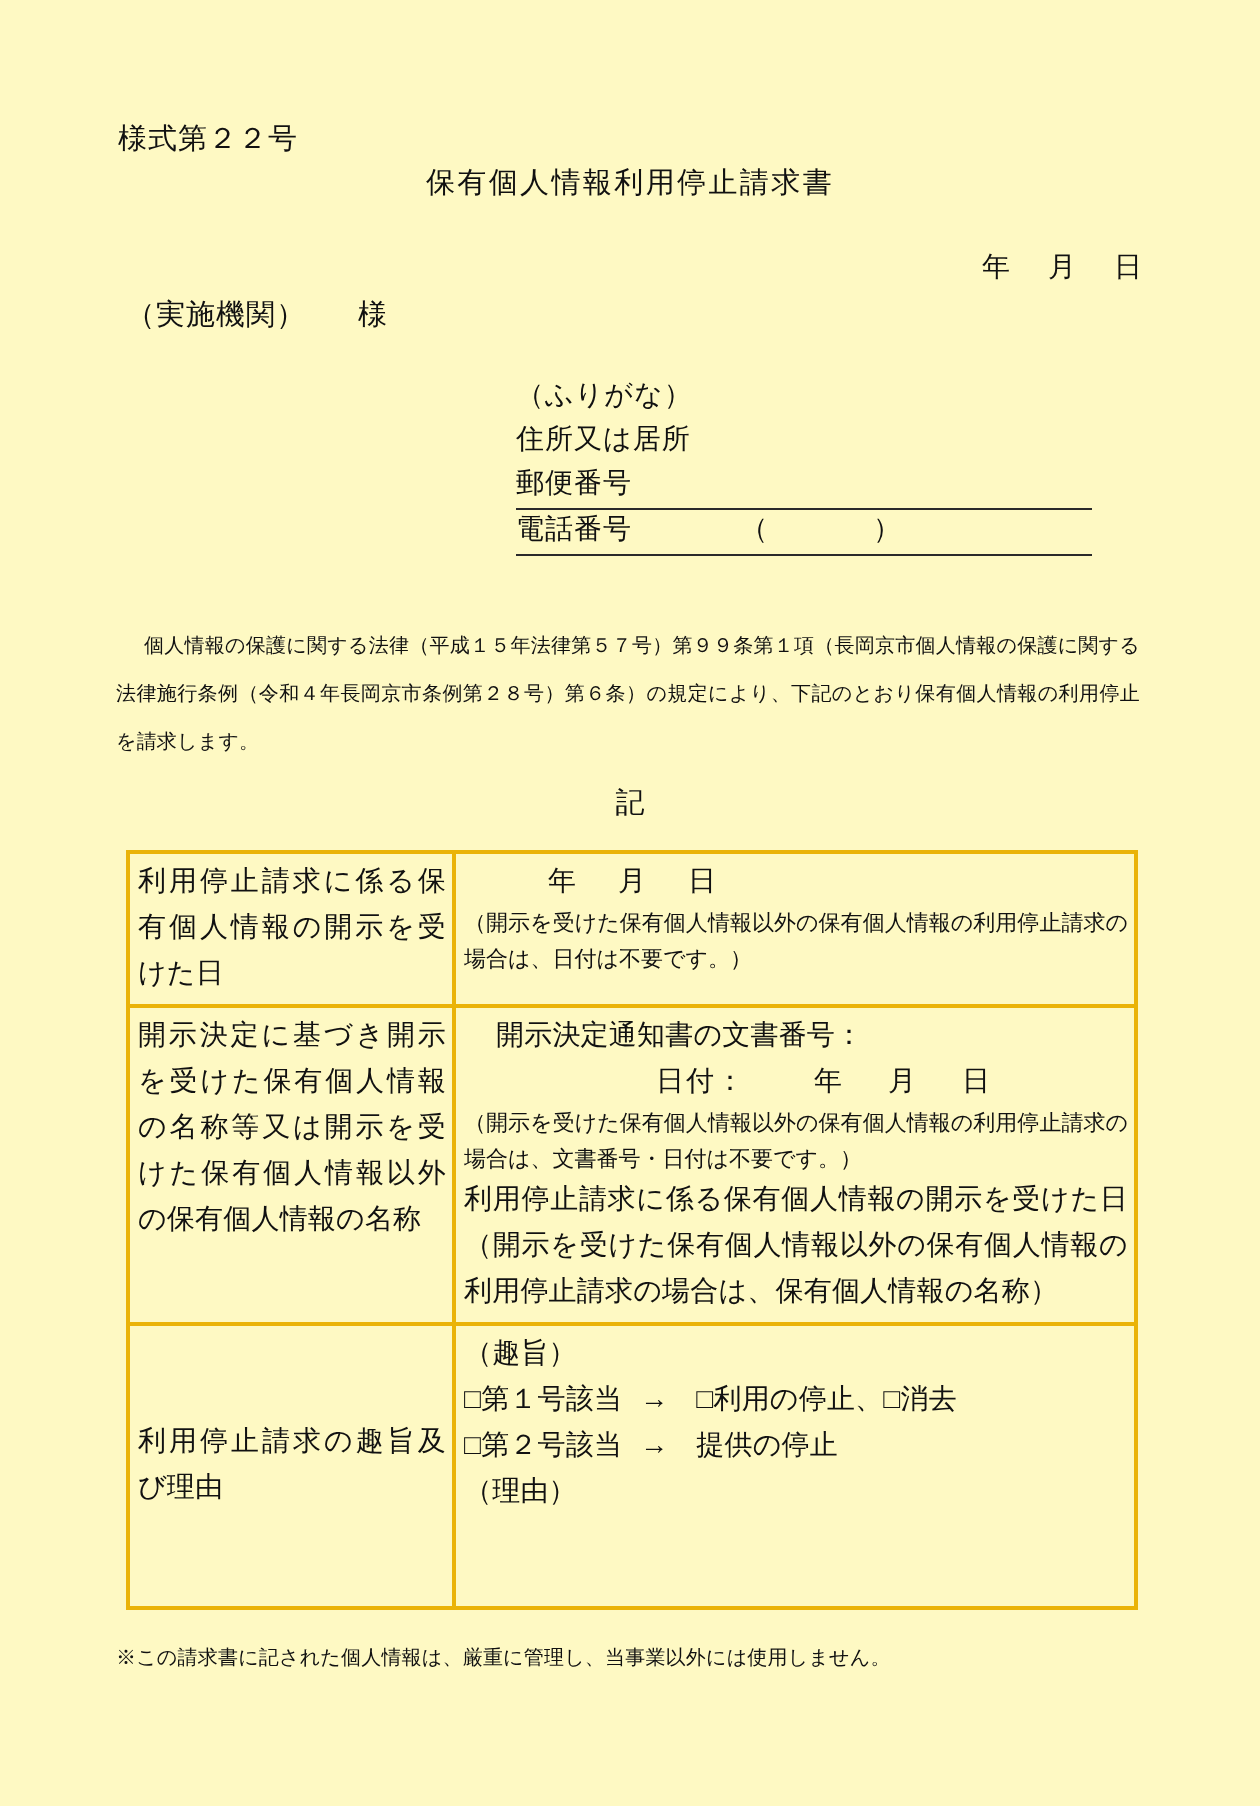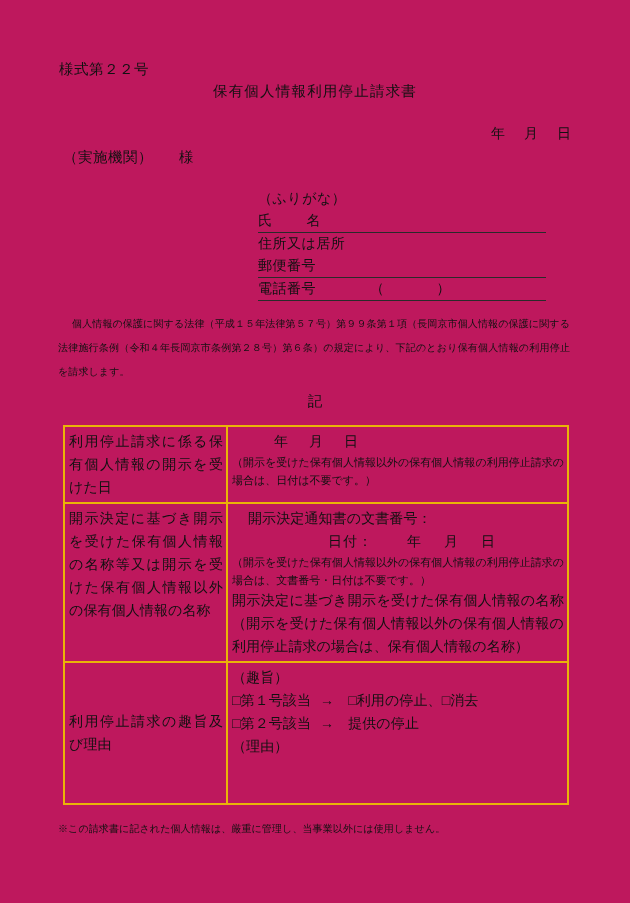--- a/index.html
+++ b/index.html
@@ -19,7 +19,7 @@
   .page {
     position: absolute;
     inset: 0;
-    background: #be185d;
+    background: #fef9c3;
     text-decoration: underline;
   }
 

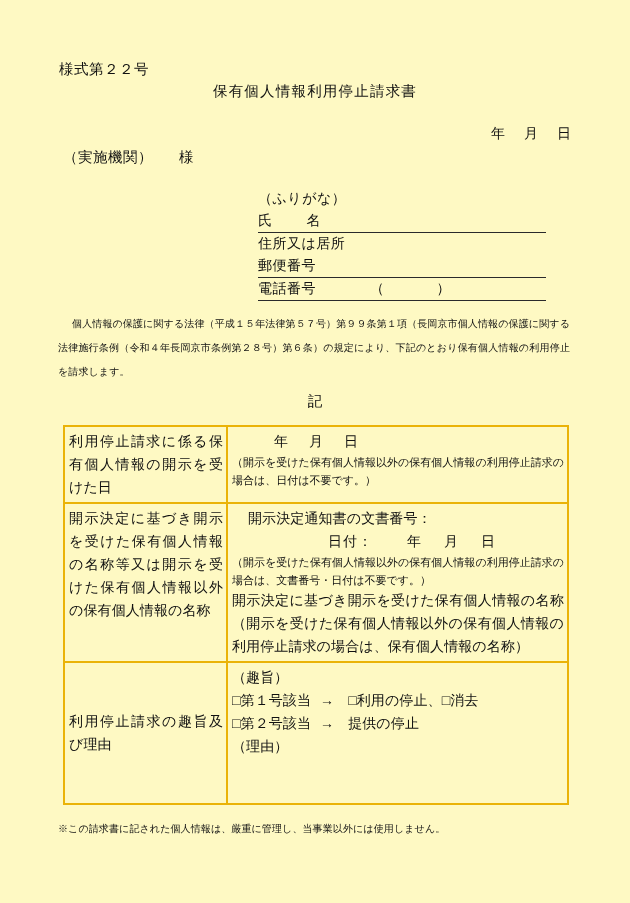--- a/index.html
+++ b/index.html
@@ -204,9 +204,6 @@
   <div class="applicant">
     <div class="row">
       <span>（ふりがな）</span>
-    </div>
-    <div class="row ruled">
-      <span class="lbl-wide">氏</span><span class="sp"></span><span>名</span>
     </div>
     <div class="row">
       <span>住所又は居所</span>

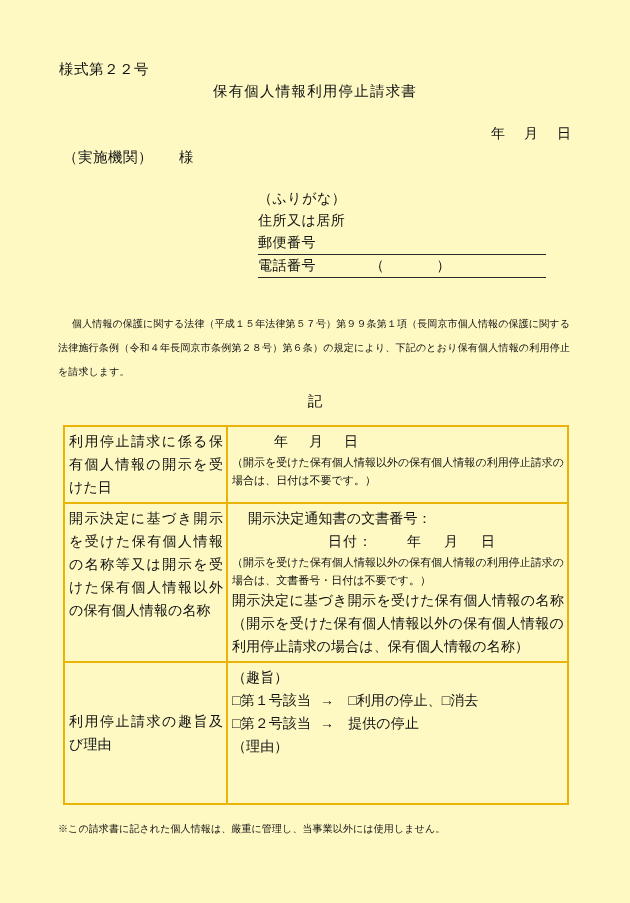--- a/index.html
+++ b/index.html
@@ -238,7 +238,7 @@
           <span class="docnum">開示決定通知書の文書番号：</span>
           <span class="dateindent"><span>日付：</span><span class="g3"></span><span>年</span><span class="g2"></span><span>月</span><span class="g2"></span><span>日</span></span>
           <span class="note">（開示を受けた保有個人情報以外の保有個人情報の利用停止請求の場合は、文書番号・日付は不要です。）</span>
-          <span class="body-text">開示決定に基づき開示を受けた保有個人情報の名称（開示を受けた保有個人情報以外の保有個人情報の利用停止請求の場合は、保有個人情報の名称）</span>
+          <span class="body-text">利用停止請求に係る保有個人情報の開示を受けた日（開示を受けた保有個人情報以外の保有個人情報の利用停止請求の場合は、保有個人情報の名称）</span>
         </td>
       </tr>
       <tr>

